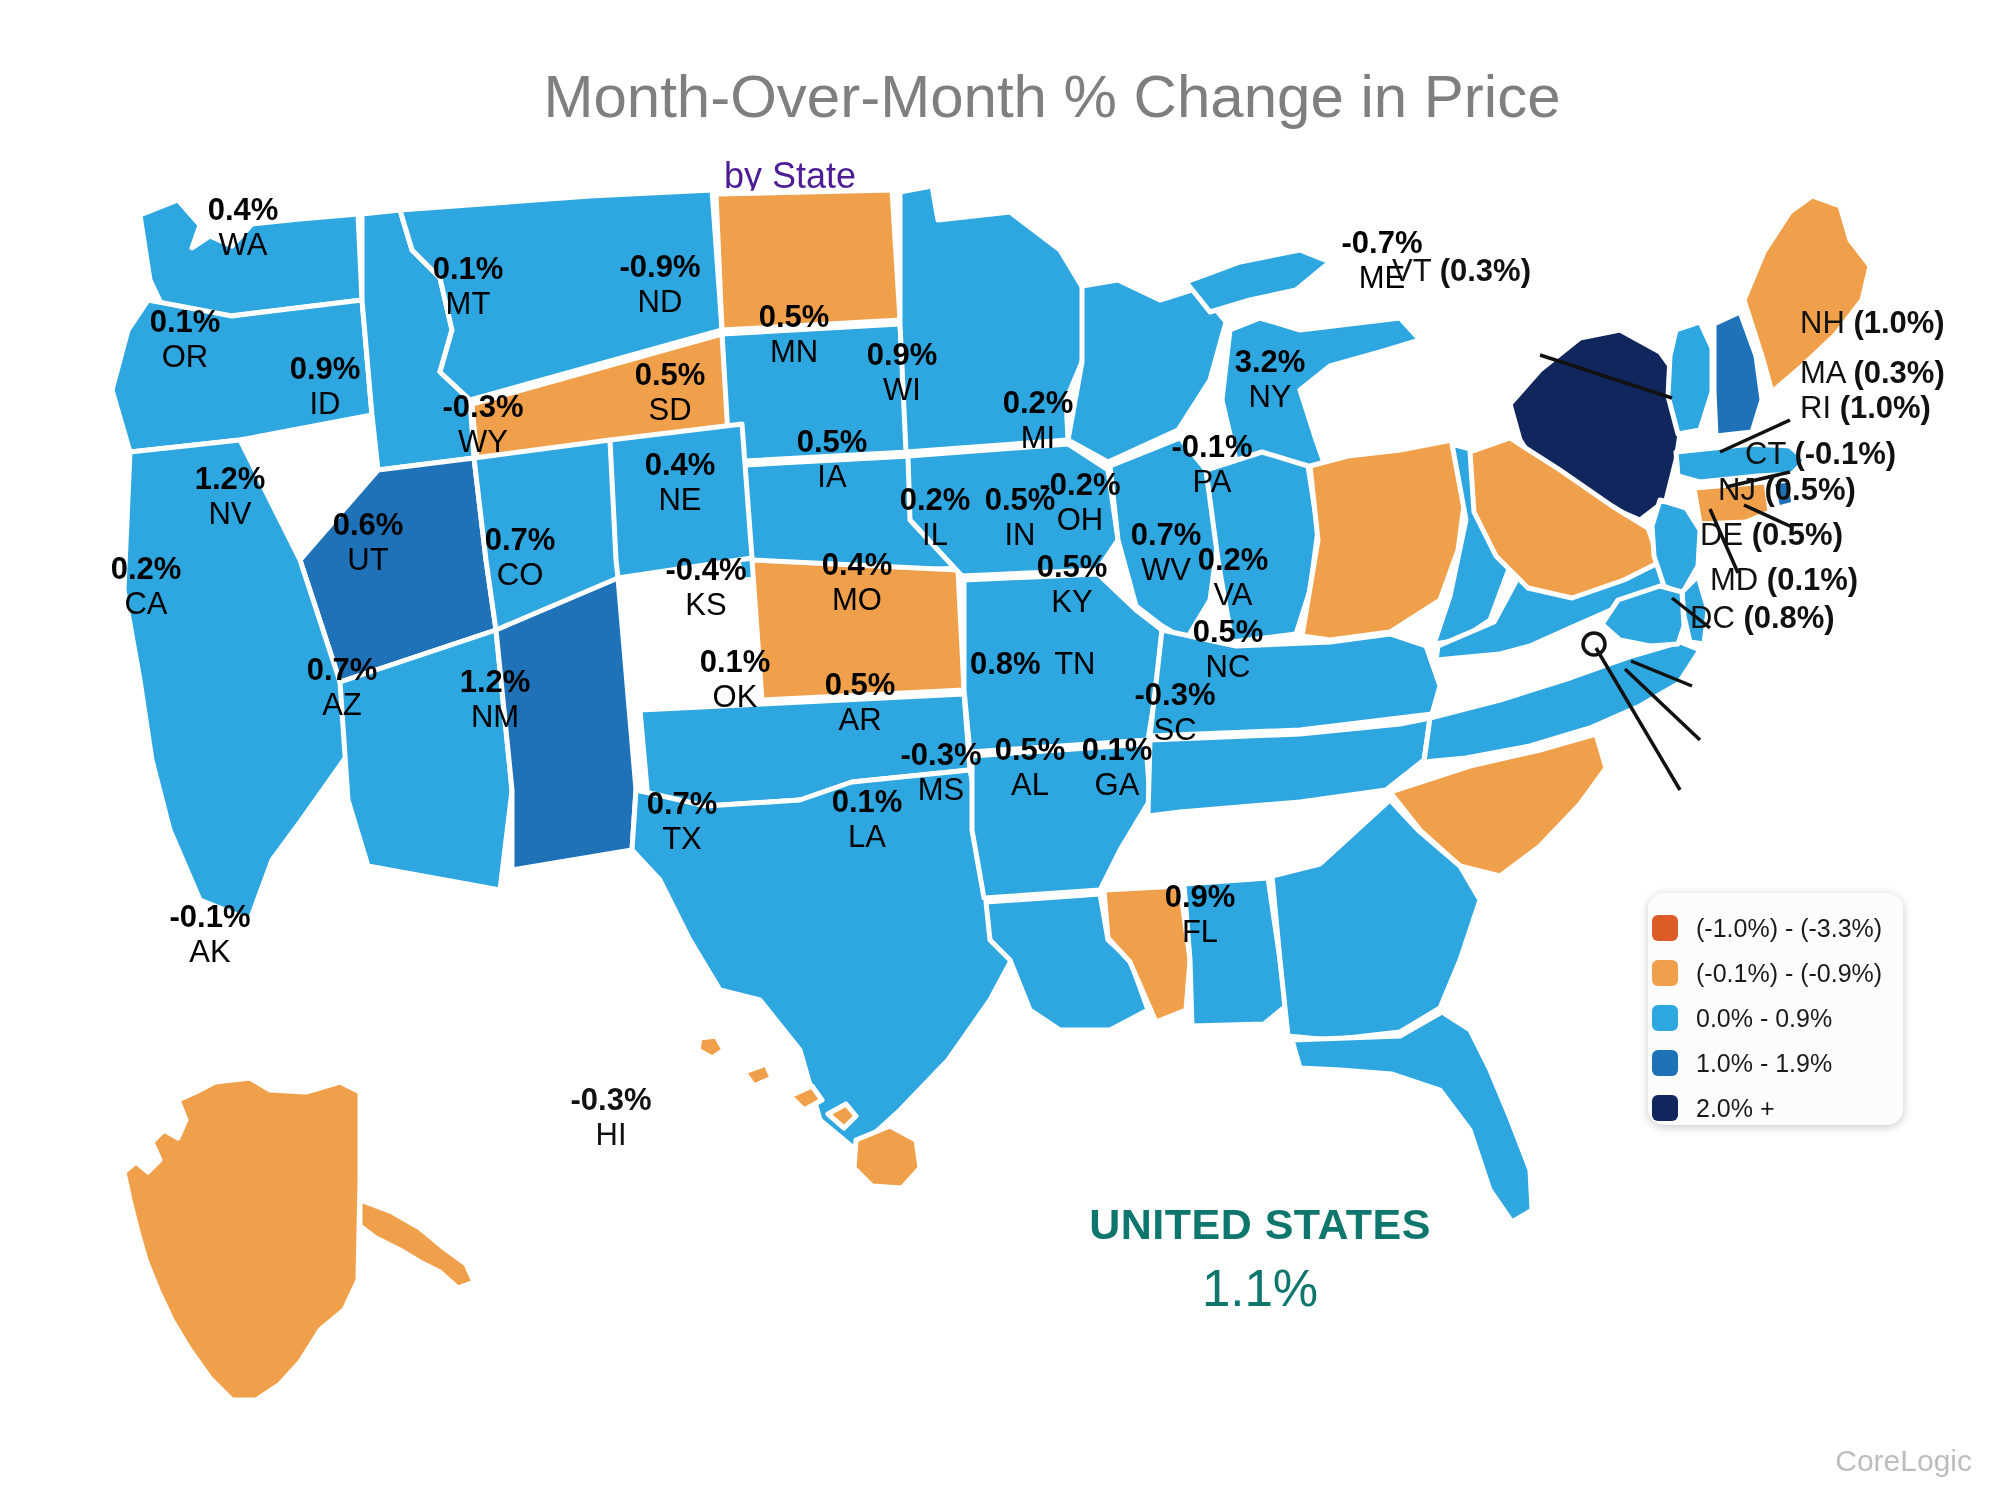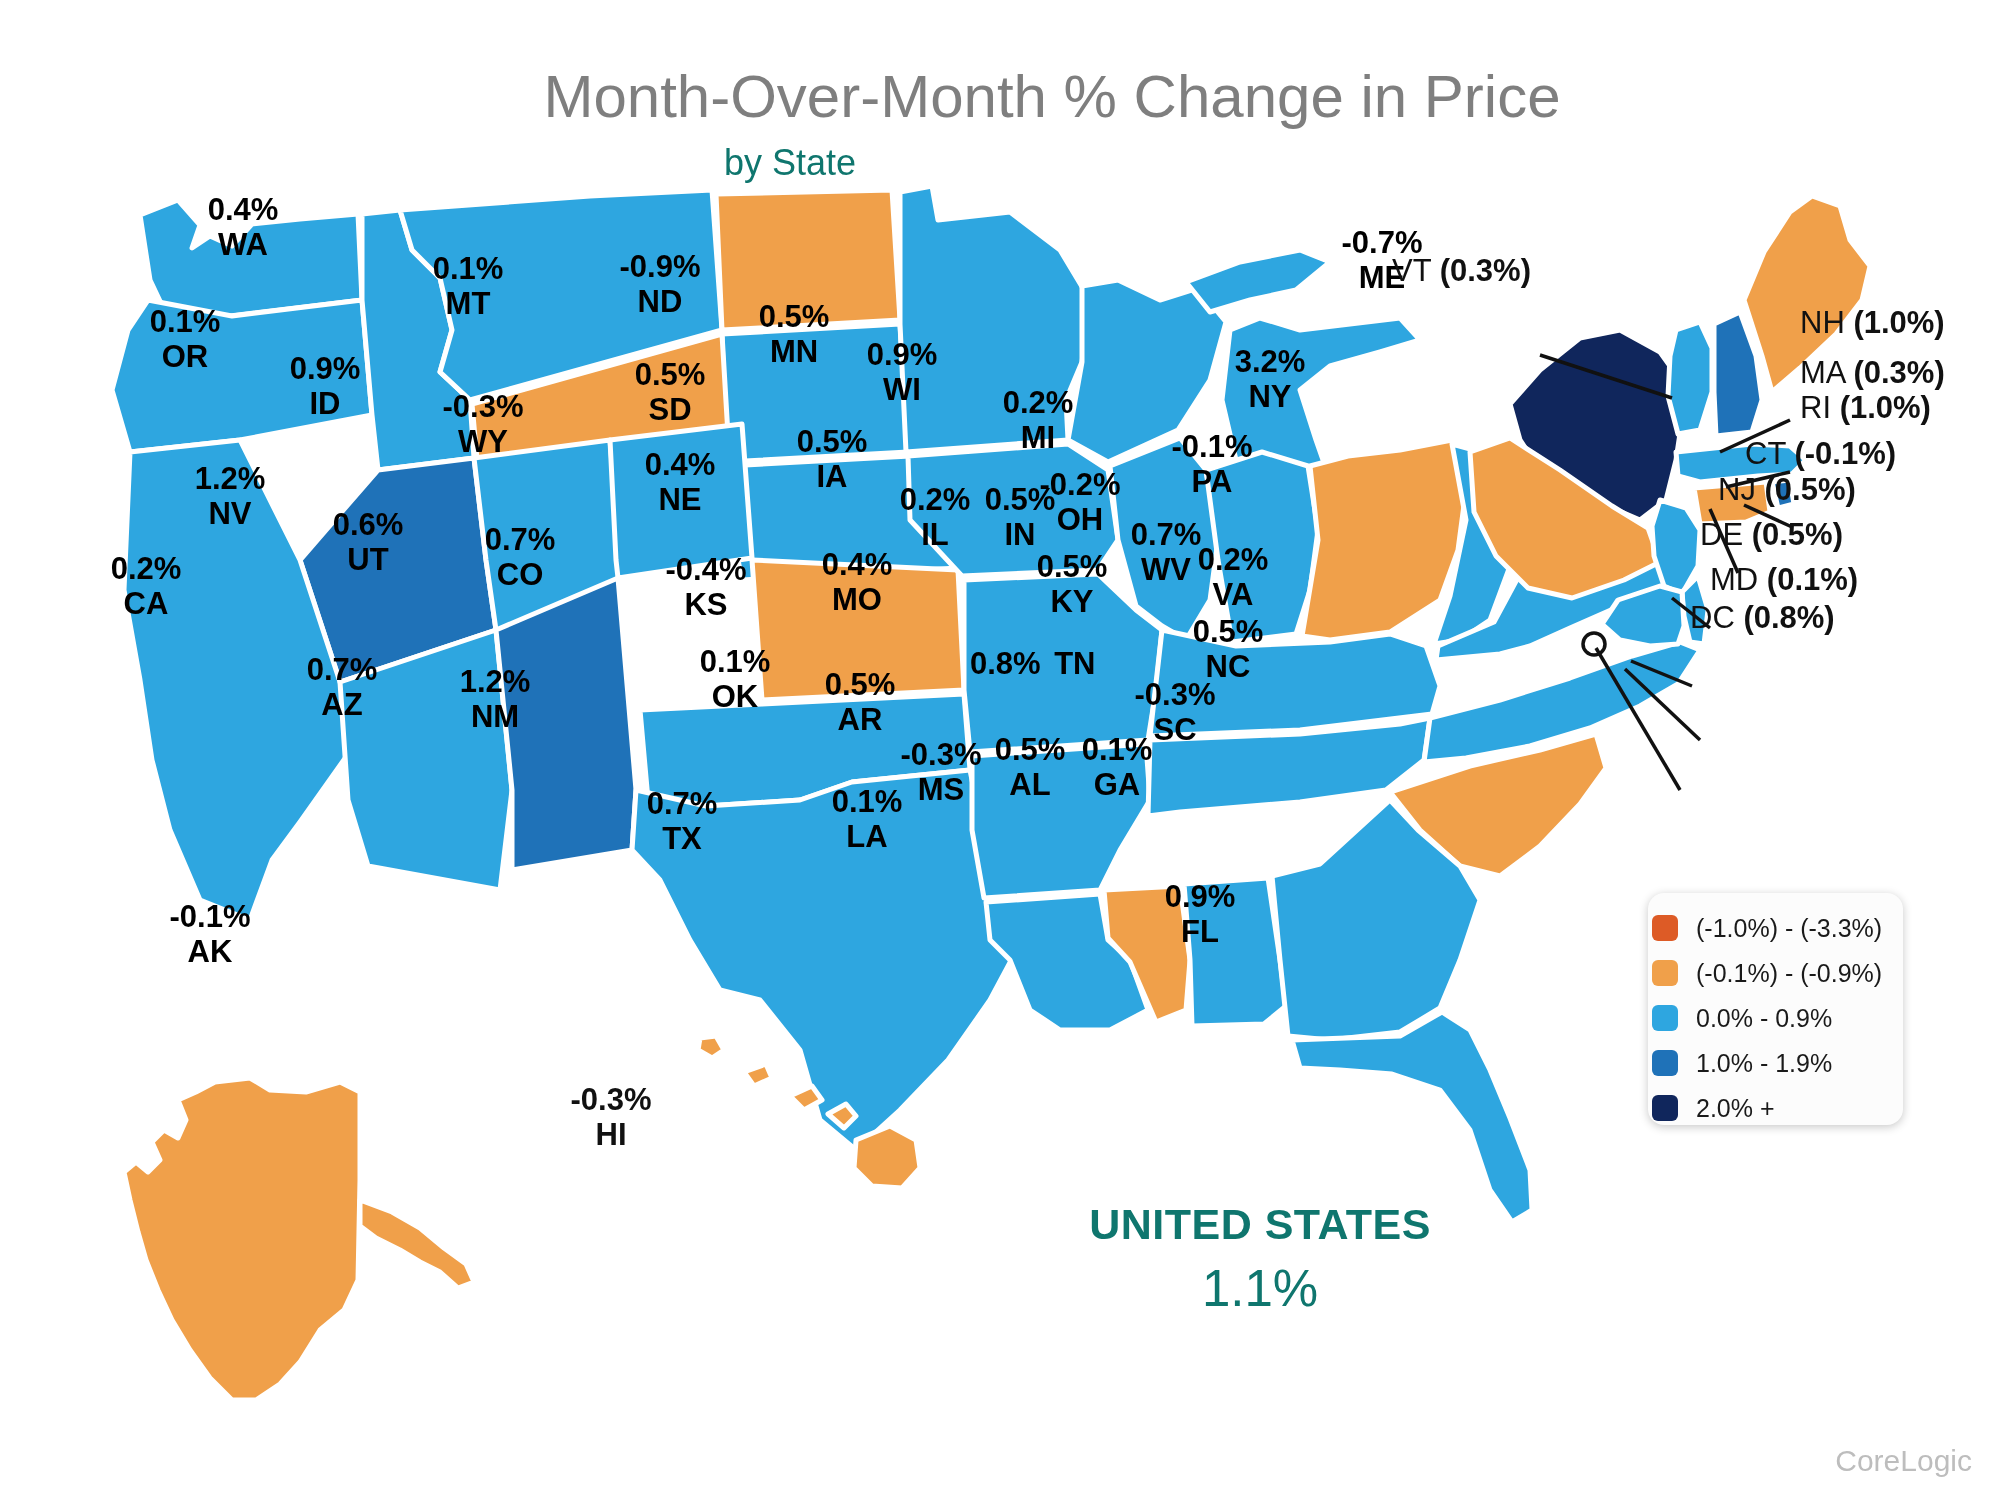--- a/index.html
+++ b/index.html
@@ -9,8 +9,8 @@
 
   .title{position:absolute;left:4px;top:62px;width:2000px;text-align:center;
          font-size:60px;color:#7f7f7f;font-weight:400;letter-spacing:0px;padding-left:48px;}
-  .subtitle{position:absolute;left:0;top:142px;width:1580px;text-align:center;
-            font-size:36px;color:#0f766e;font-weight:400;}
+  .subtitle{position:absolute;left:0;top:155px;width:1580px;text-align:center;
+            font-size:36px;color:#4c1d95;font-weight:400;}
 
   svg#usmap{position:absolute;left:0;top:0;width:2000px;height:1500px;}
   .state{stroke:#ffffff;stroke-width:5;stroke-linejoin:round;}

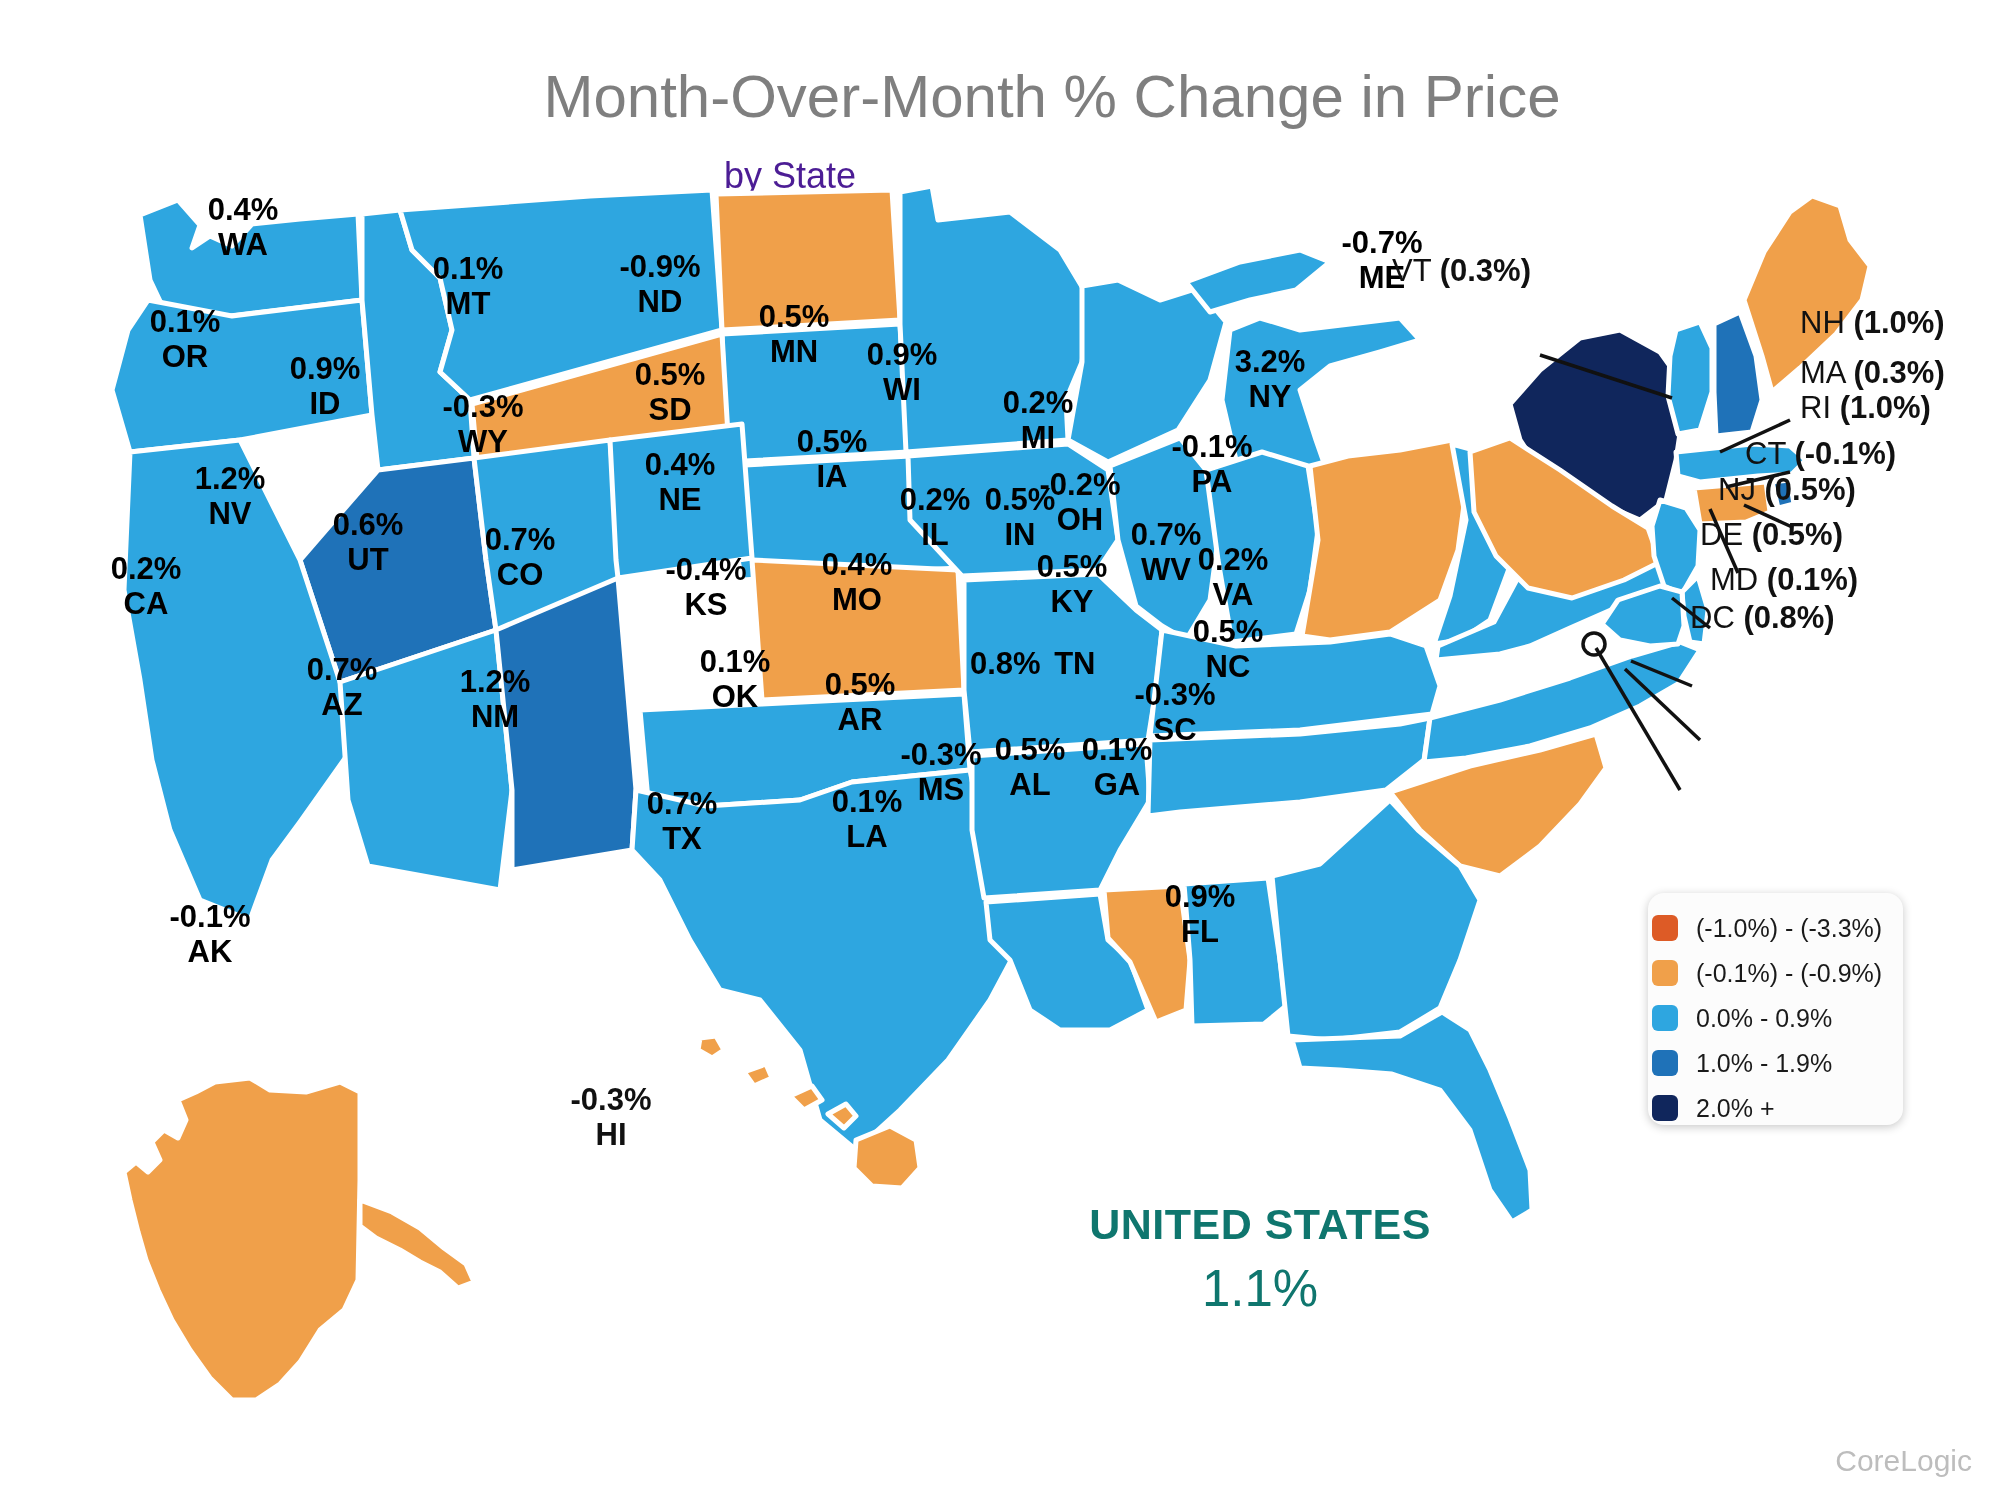--- a/index.html
+++ b/index.html
@@ -22,7 +22,7 @@
   .slabel{position:absolute;text-align:center;color:#000000;line-height:1.12;
           pointer-events:none;white-space:nowrap;}
   .slabel .v{font-weight:700;font-size:31px;display:block;}
-  .slabel .a{font-weight:700;font-size:31px;display:block;}
+  .slabel .a{font-weight:400;font-size:31px;display:block;}
   .slabel.inline .v{display:inline;}
   .slabel.inline .a{display:inline;margin-left:9px;}
   .slabel.dark{color:#111111;}

